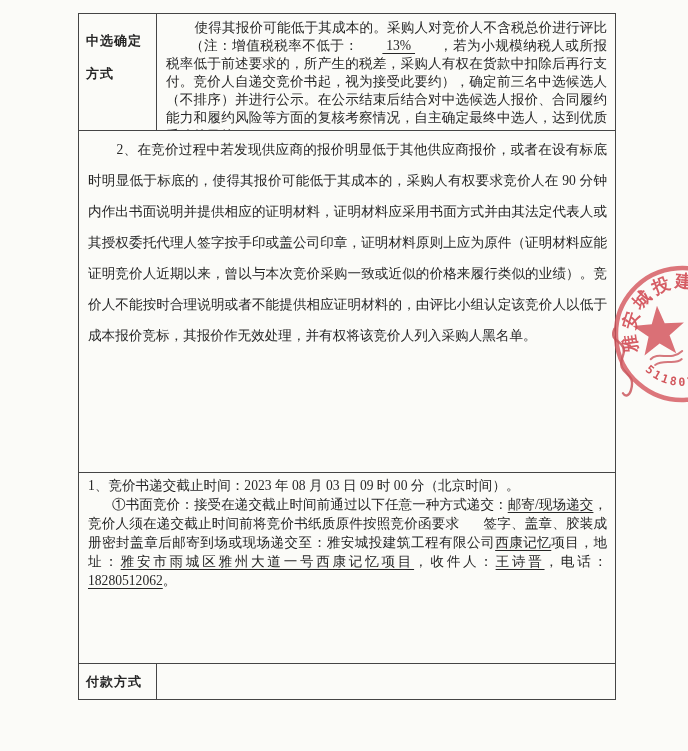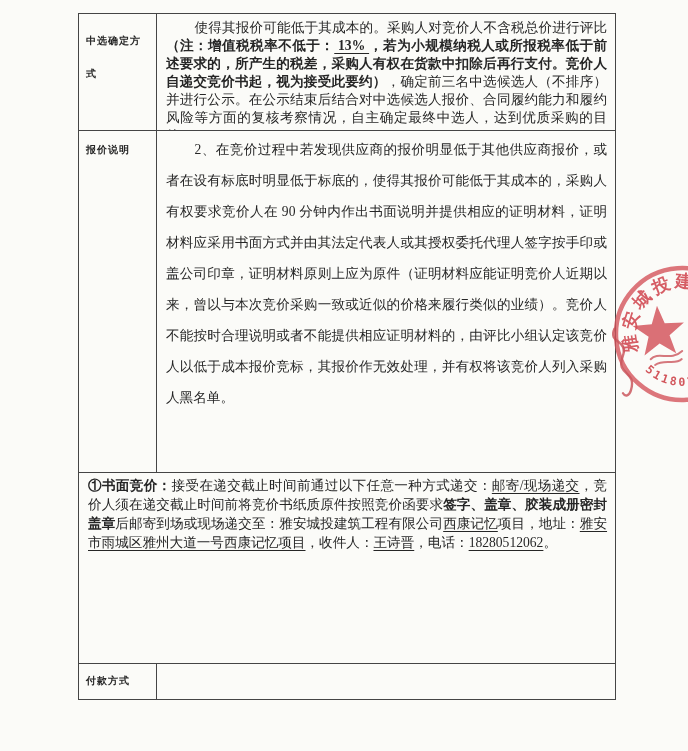--- a/index.html
+++ b/index.html
@@ -33,7 +33,7 @@
     width:78px;flex:0 0 78px;
     border-right:1.6px solid #454545;
     padding:10px 6px 0 7px;
-    font-size:10px;font-weight:600;letter-spacing:1px;
+    font-size:13px;font-weight:600;letter-spacing:1px;
     line-height:33px;
   }
   .content-cell{

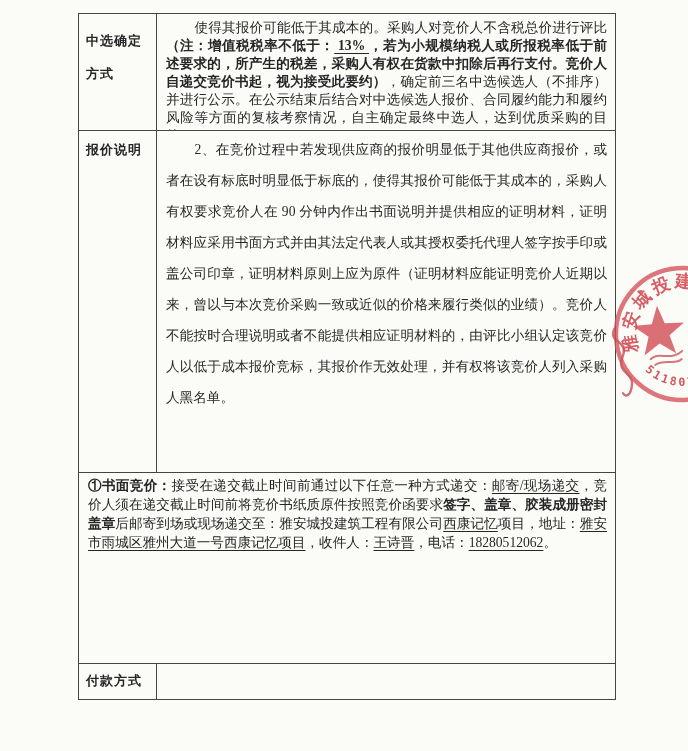--- a/index.html
+++ b/index.html
@@ -43,7 +43,7 @@
   }
   .content-cell p{margin:0;text-align:justify;}
   .indent{text-indent:2.1em;}
-  .b{font-weight:bold;}
+  .b{font-weight:normal;margin-left:24px;}
   .u{text-decoration:underline;text-underline-offset:3px;text-decoration-thickness:1px;}
   
   .r1{height:117px;}

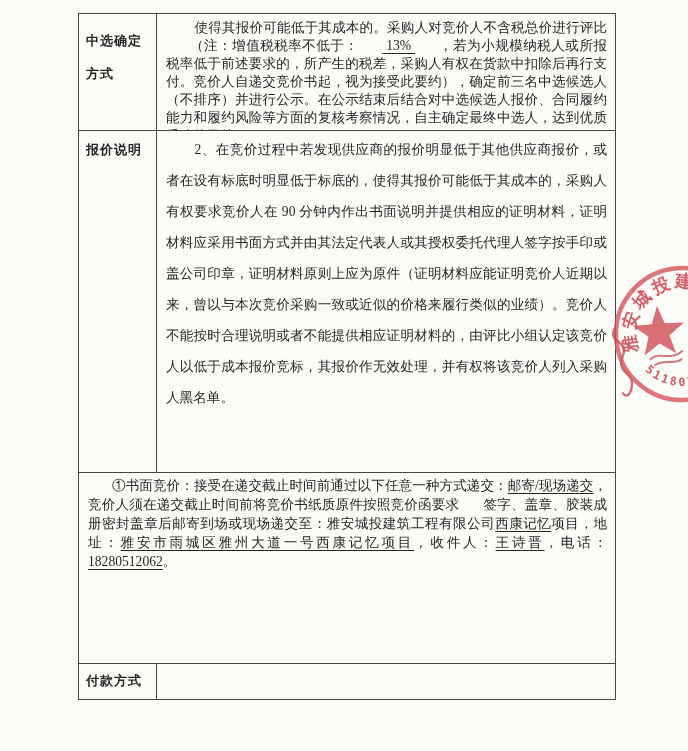--- a/index.html
+++ b/index.html
@@ -87,7 +87,6 @@
         </div>
       </div>
       <div class="trow r2">
-        <div class="cell label-cell">报价说明</div>
         <div class="cell content-cell">
           <p class="indent"><span>2、在竞价过程中若发现供应商的报价明显低于其他供应商报价，或者在设有标底时明显低于标底的，使得其报价可能低于其成本的，采购人有权要求竞价人在 90 分钟内作出书面说明并提供相应的证明材料，证明材料应采用书面方式并由其法定代表人或其授权委托代理人签字按手印或盖公司印章，证明材料原则上应为原件（证明材料应能证明竞价人近期以来，曾以与本次竞价采购一致或近似的价格来履行类似的业绩）。竞价人不能按时合理说明或者不能提供相应证明材料的，由评比小组认定该竞价人以低于成本报价竞标，其报价作无效处理，并有权将该竞价人列入采购人黑名单。</span></p>
         </div>

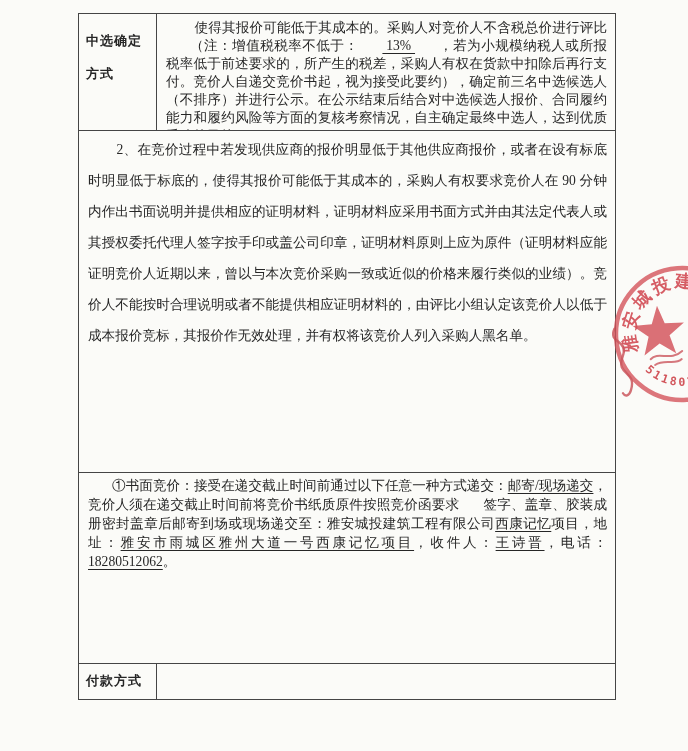--- a/index.html
+++ b/index.html
@@ -93,6 +93,7 @@
       </div>
       <div class="trow r3">
         <div class="cell content-cell">
+          <p><span>1、竞价书递交截止时间：2023 年 08 月 03 日 09 时 00 分（北京时间）。</span></p>
           <p><span class="b">①书面竞价：</span><span>接受在递交截止时间前通过以下任意一种方式递交：</span><span class="u">邮寄/现场递交</span><span>，竞价人须在递交截止时间前将竞价书纸质原件按照竞价函要求</span><span class="b">签字、盖章、胶装成册密封盖章</span><span>后邮寄到场或现场递交至：雅安城投建筑工程有限公司</span><span class="u">西康记忆</span><span>项目，地址：</span><span class="u">雅安市雨城区雅州大道一号西康记忆项目</span><span>，收件人：</span><span class="u">王诗晋</span><span>，电话：</span><span class="u">18280512062</span><span>。</span></p>
         </div>
       </div>

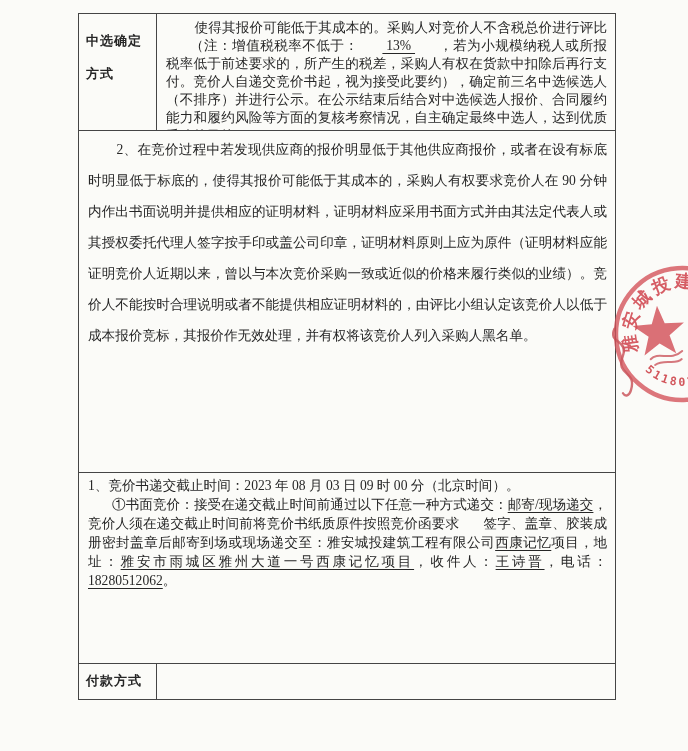--- a/index.html
+++ b/index.html
@@ -56,7 +56,7 @@
   .r3 .label-cell{padding-top:12px;}
   .r4{height:35px;}
   .r4 .content-cell{line-height:17px;padding-top:1px;}
-  .r4 .label-cell{display:flex;align-items:center;padding-top:0;line-height:16px;font-family:Liberation Mono, monospace;}
+  .r4 .label-cell{display:flex;align-items:center;padding-top:0;line-height:16px;}
   
   .seal{
     position:absolute;left:577px;top:229px;width:210px;height:210px;

